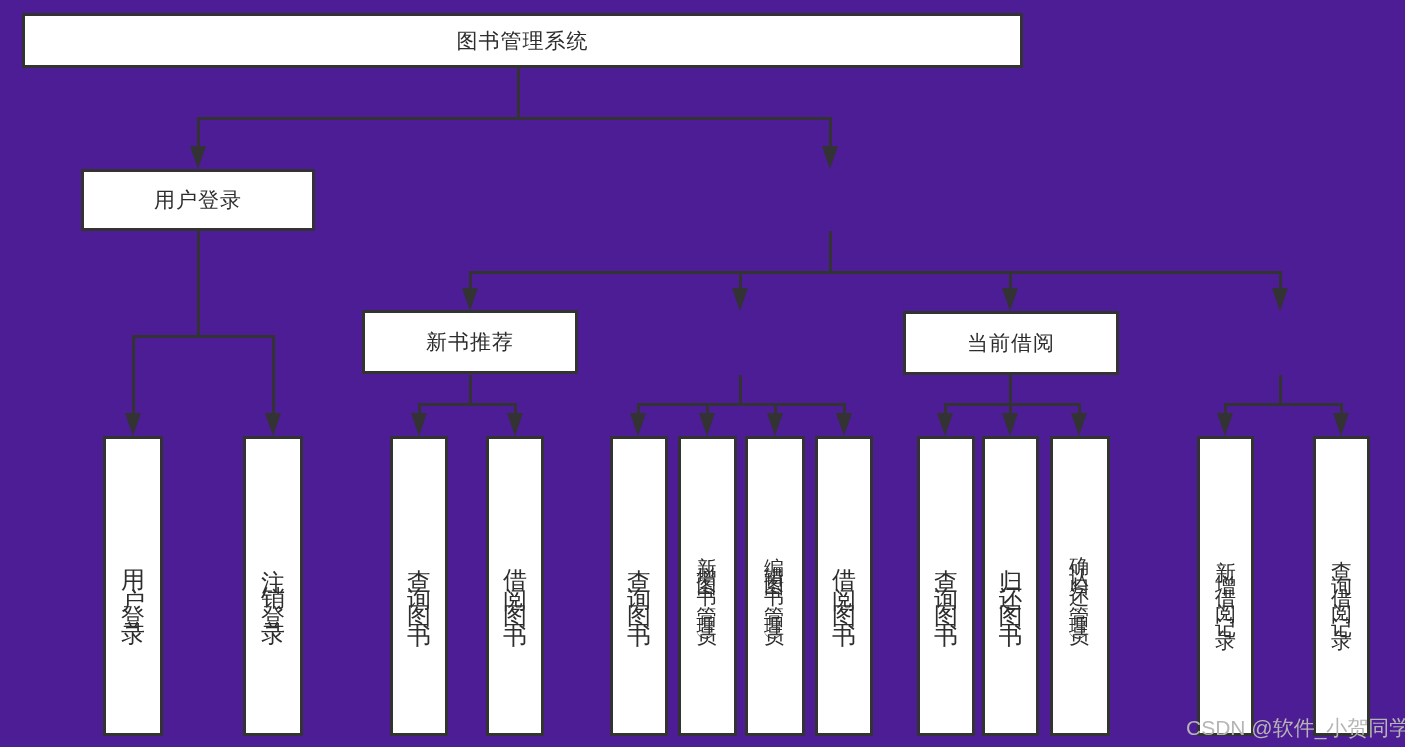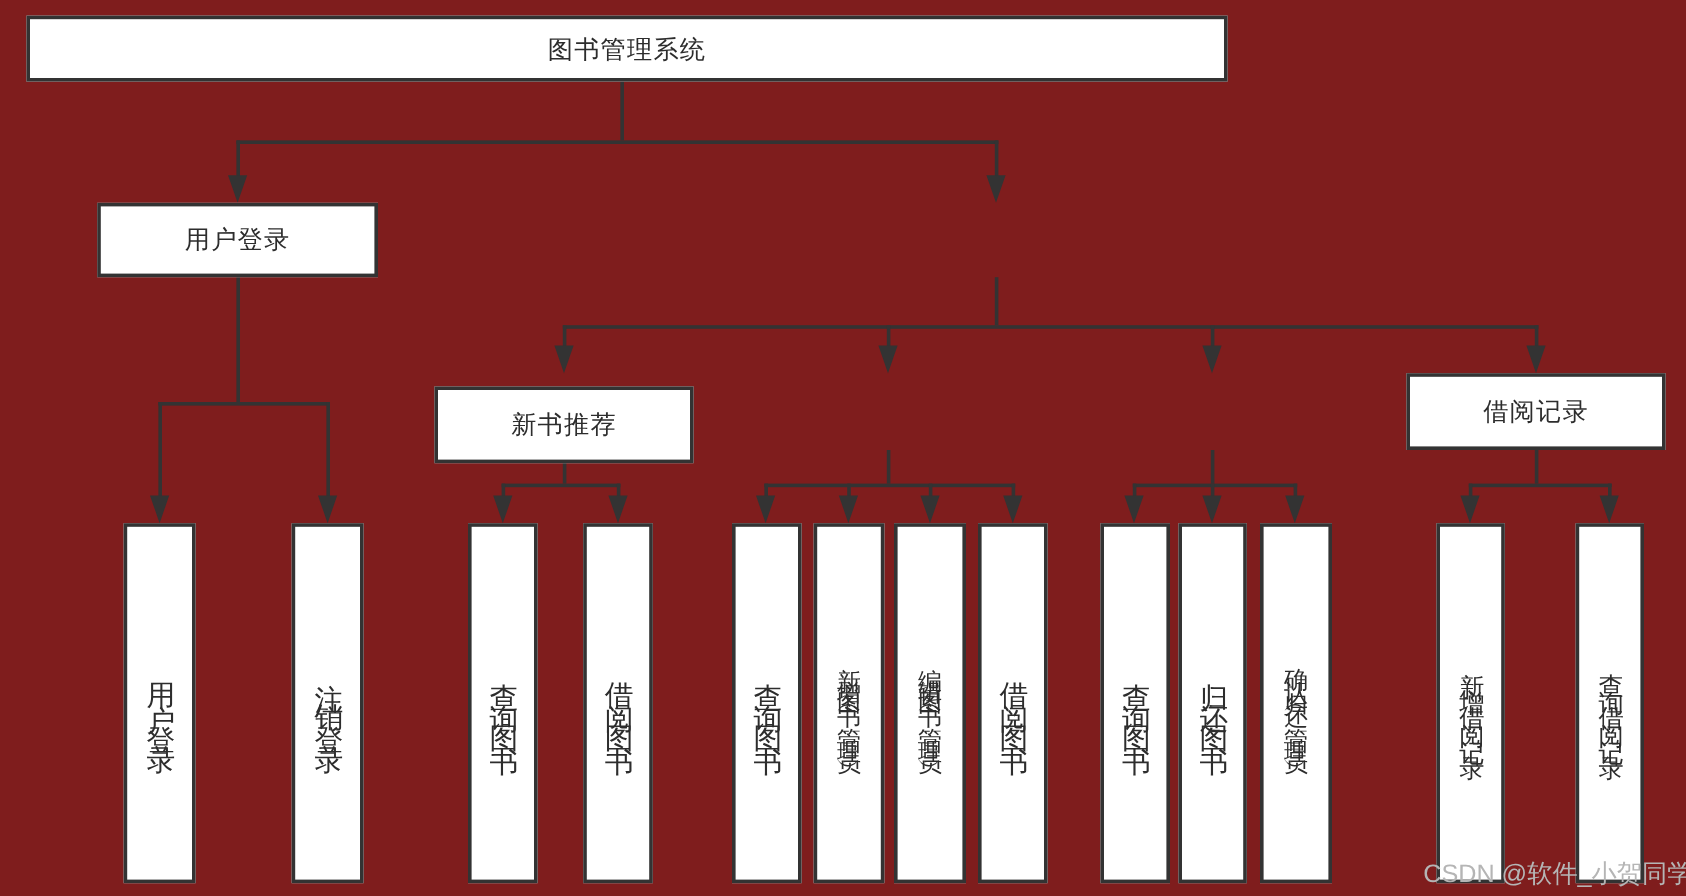--- a/index.html
+++ b/index.html
@@ -10,7 +10,7 @@
     position: relative;
     width: 1405px;
     height: 747px;
-    background: #7f1d1d;
+    background: #4c1d95;
     overflow: hidden;
   }
 

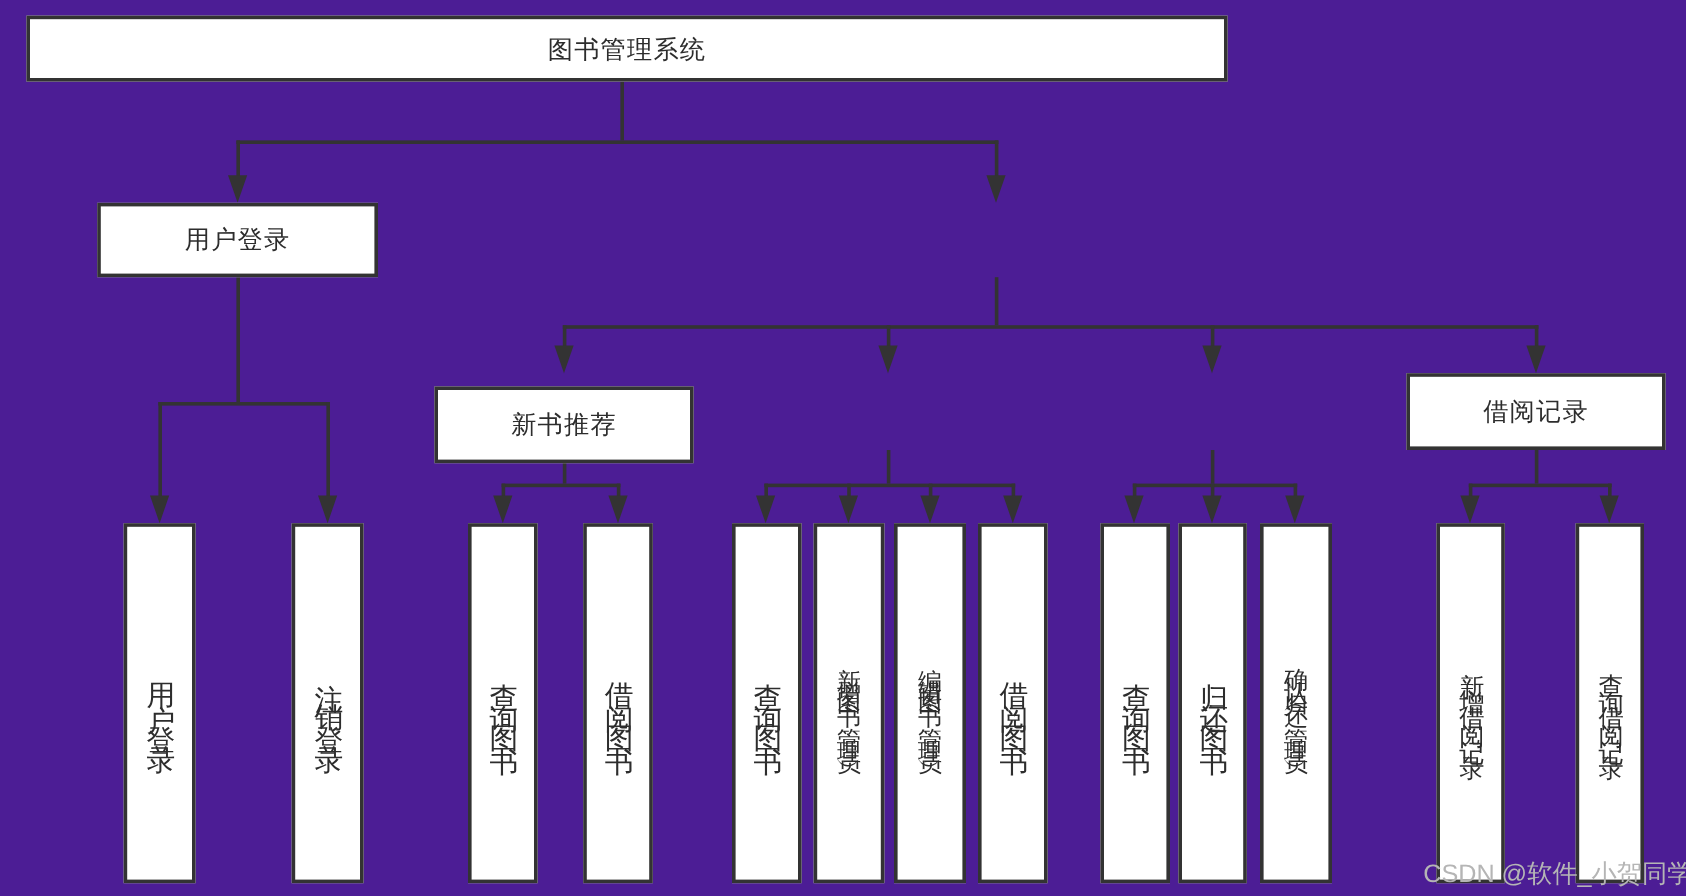--- a/index.html
+++ b/index.html
@@ -130,7 +130,7 @@
     <span>用户登录</span>
   </div>
 
-  <div class="box hbox" style="left:362px;top:322px;width:216px;height:64px">
+  <div class="box hbox" style="left:362px;top:310px;width:216px;height:64px">
     <span>新书推荐</span>
   </div>
   <div class="box hbox" style="left:1172px;top:311px;width:216px;height:64px">

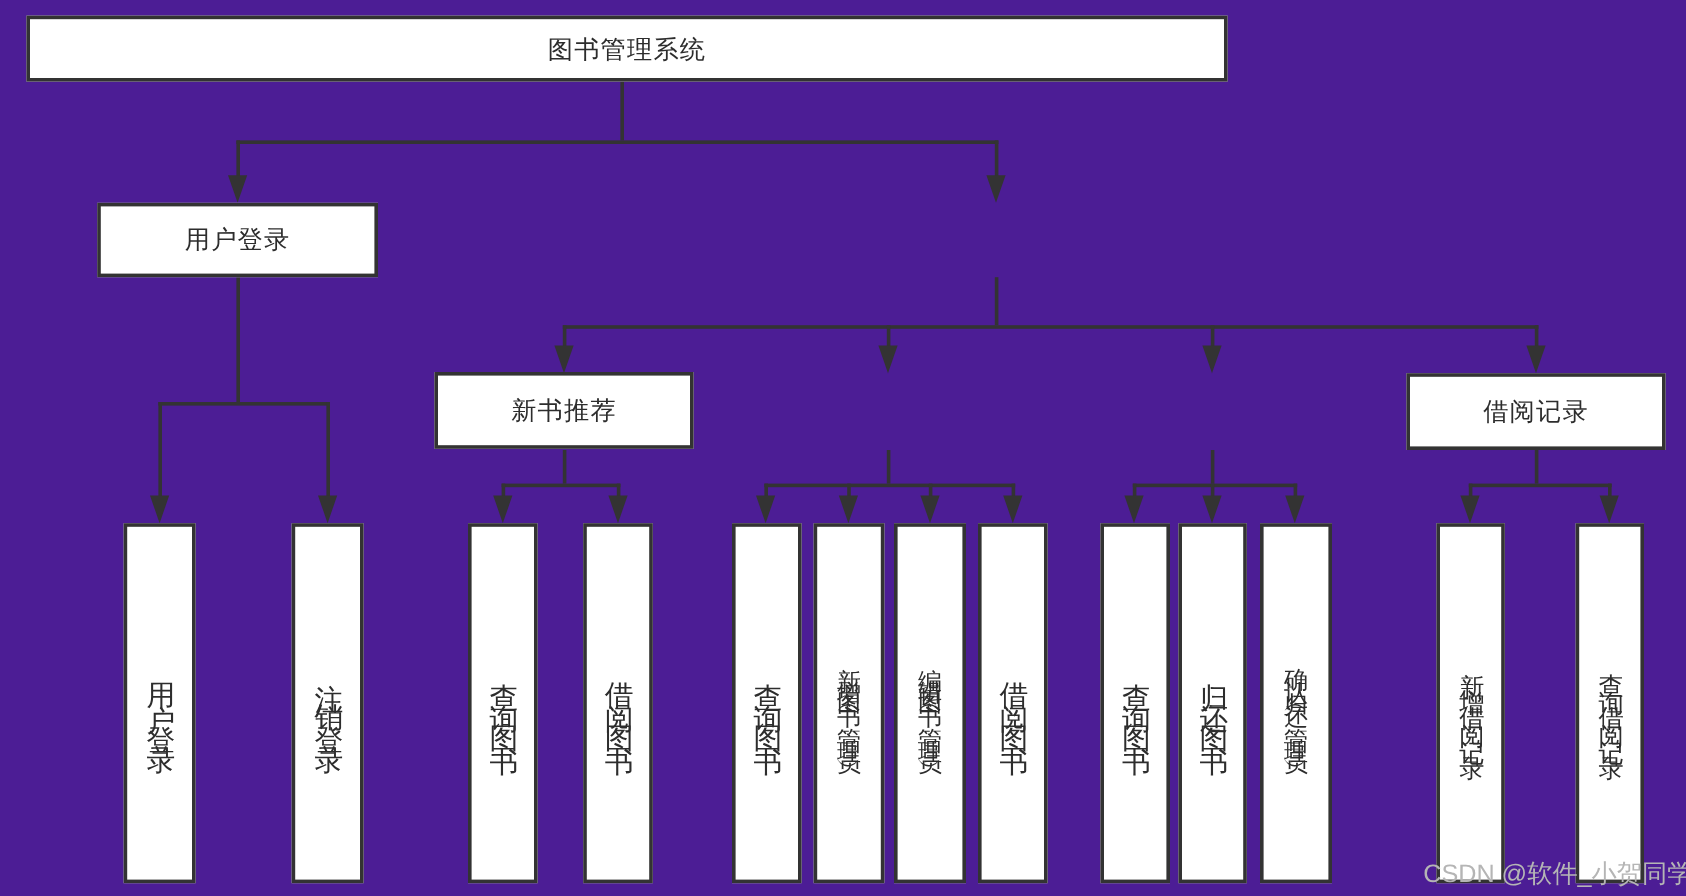--- a/index.html
+++ b/index.html
@@ -133,6 +133,9 @@
   <div class="box hbox" style="left:362px;top:310px;width:216px;height:64px">
     <span>新书推荐</span>
   </div>
+  <div class="box hbox" style="left:903px;top:311px;width:216px;height:64px">
+    <span>当前借阅</span>
+  </div>
   <div class="box hbox" style="left:1172px;top:311px;width:216px;height:64px">
     <span>借阅记录</span>
   </div>

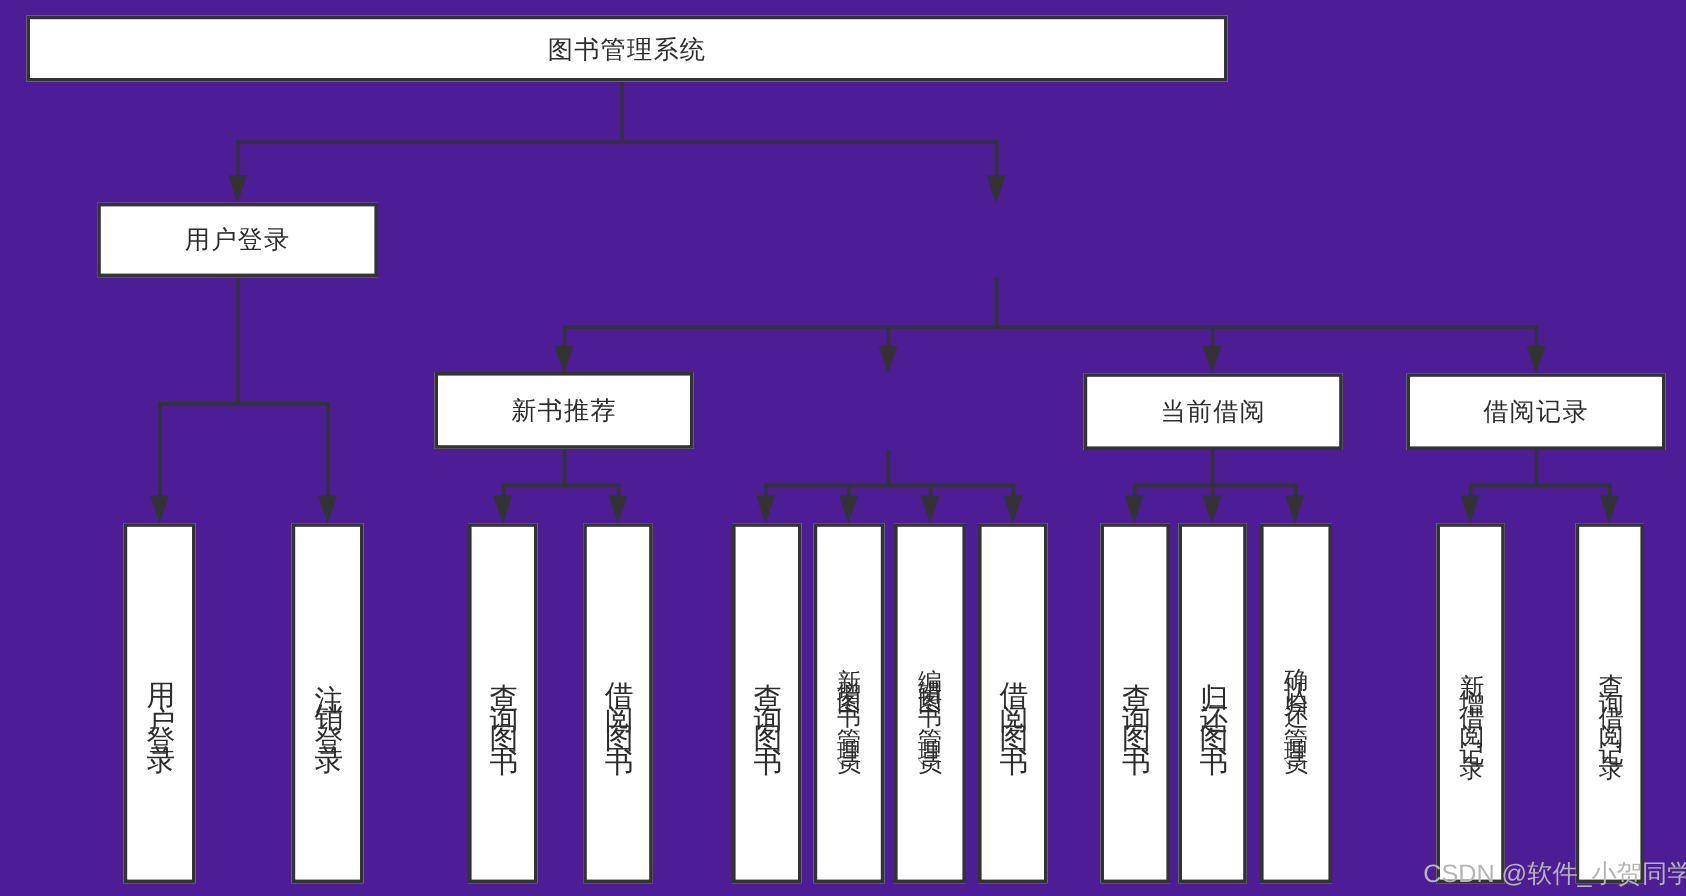--- a/index.html
+++ b/index.html
@@ -136,9 +136,6 @@
   <div class="box hbox" style="left:903px;top:311px;width:216px;height:64px">
     <span>当前借阅</span>
   </div>
-  <div class="box hbox" style="left:1172px;top:311px;width:216px;height:64px">
-    <span>借阅记录</span>
-  </div>
 
   <div class="box leaf" style="left:103px;top:436px;width:60px;height:300px">
     <span class="sp4">用户登录</span>

